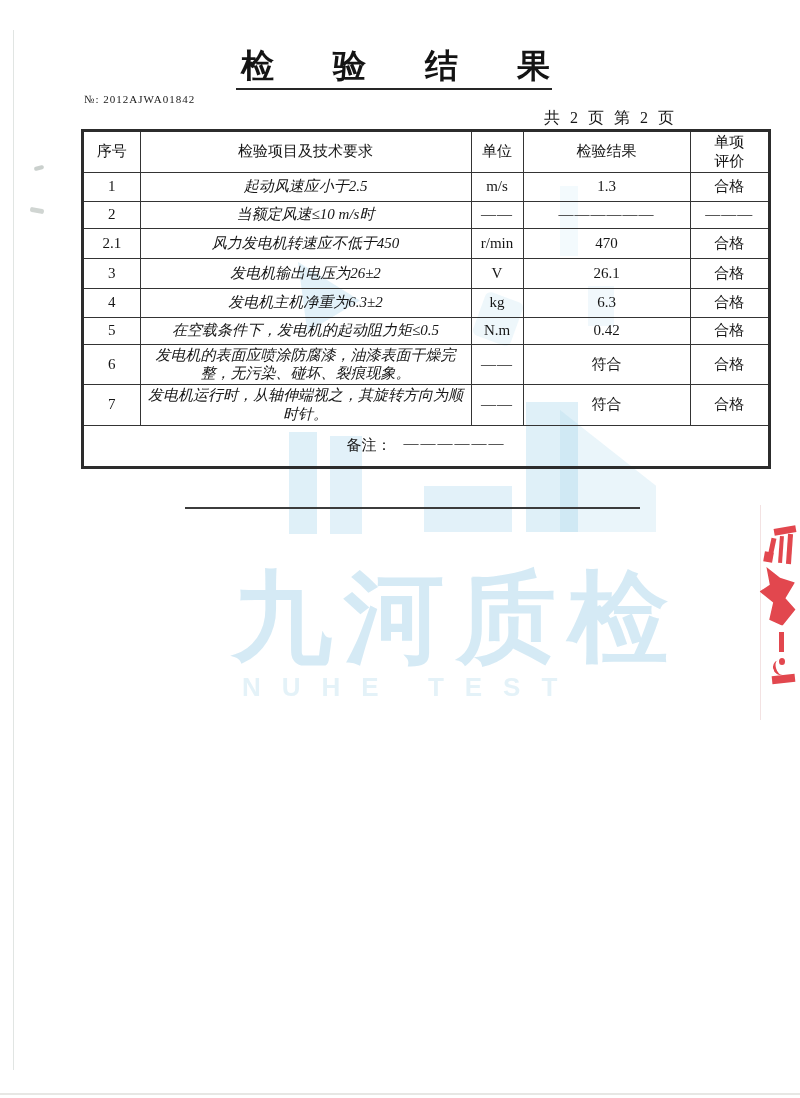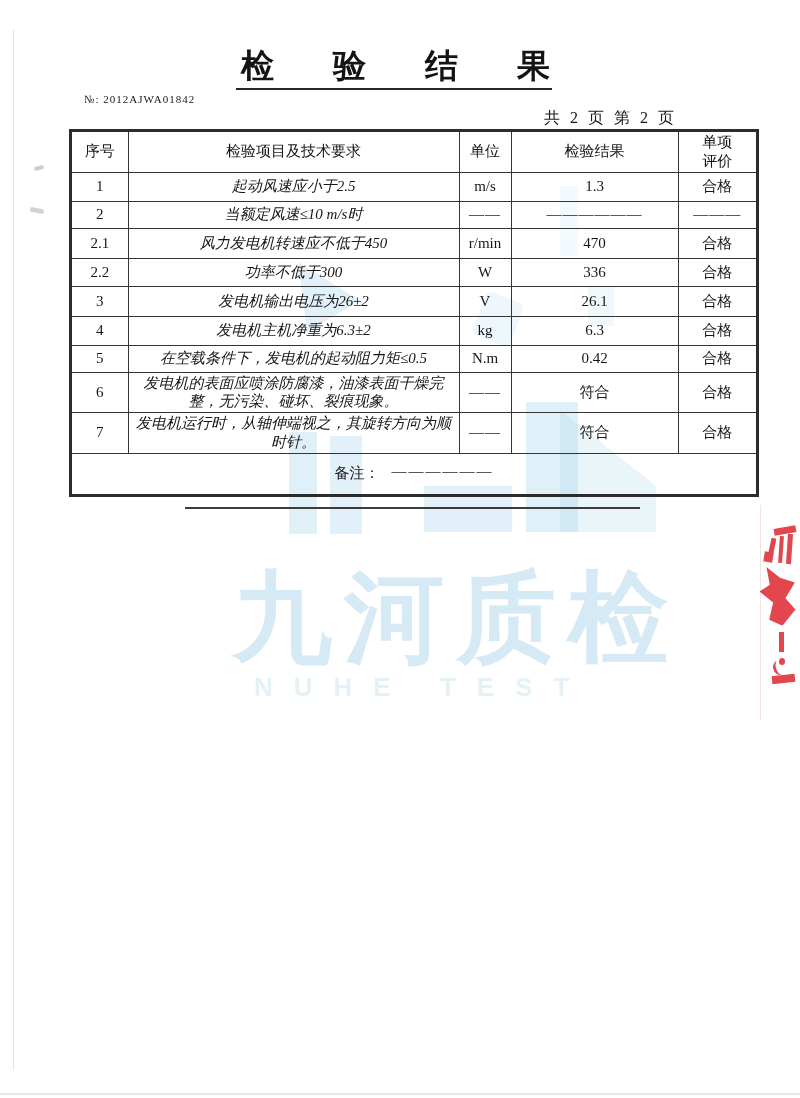--- a/index.html
+++ b/index.html
@@ -62,7 +62,7 @@
   .page-info{ position:absolute; left:544px; top:92px; font-size:16px; letter-spacing:3px; color:#181818;margin-top:16px; }
   
   table.results {
-    position:absolute; left:70px; top:130px; width:686px;
+    position:absolute; left:82px; top:130px; width:686px;
     border-collapse:collapse; table-layout:fixed;
     font-size:15px; color:#161616;
   }

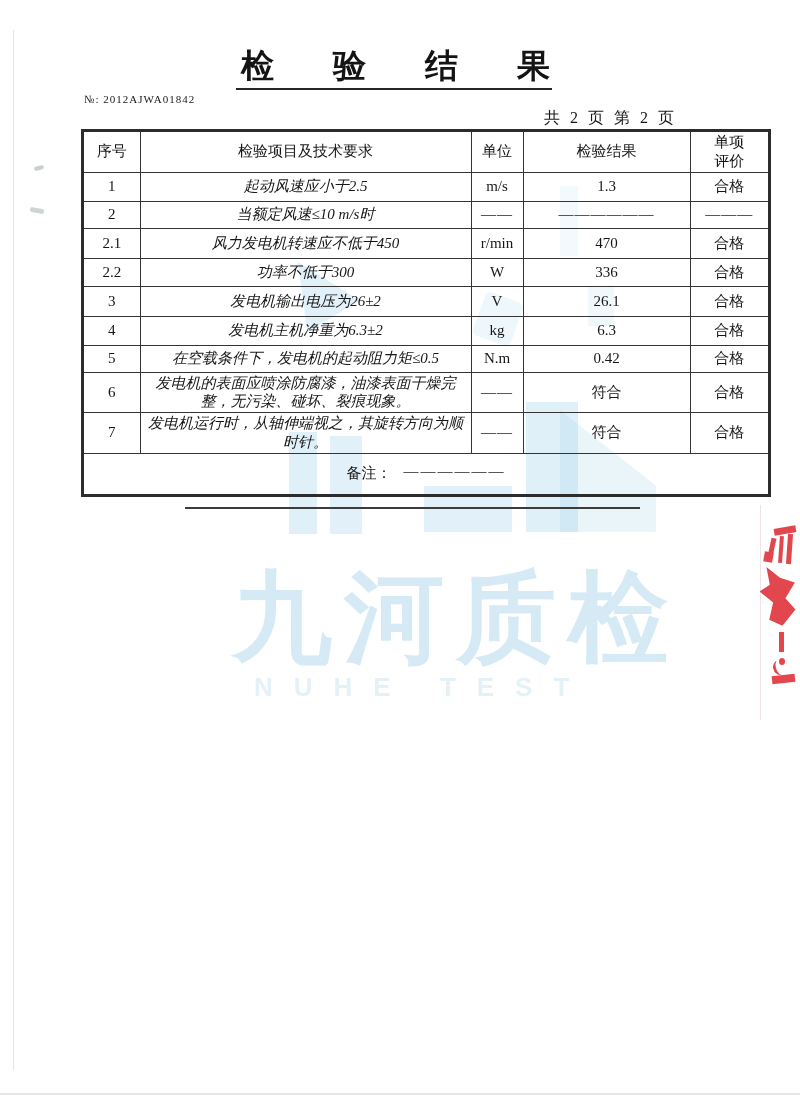--- a/index.html
+++ b/index.html
@@ -150,13 +150,6 @@
         <td>470</td>
         <td>合格</td>
       </tr>
-      <tr style="height:28px;">
-        <td>2.2</td>
-        <td class="c-item">功率不低于300</td>
-        <td>W</td>
-        <td>336</td>
-        <td>合格</td>
-      </tr>
       <tr style="height:30px;">
         <td>3</td>
         <td class="c-item">发电机输出电压为26±2</td>

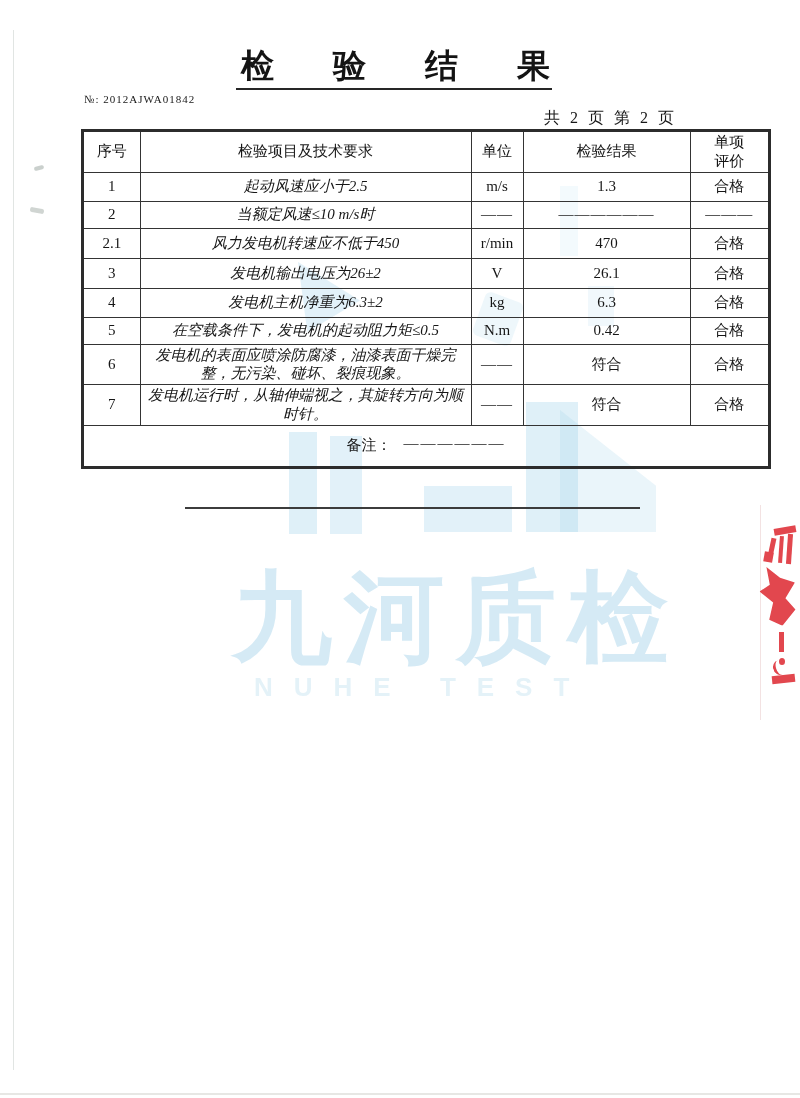--- a/index.html
+++ b/index.html
@@ -35,7 +35,6 @@
     left:242px; top:672px; font-size:26px; font-weight:700; letter-spacing:21px;
     color:rgba(130,195,225,0.22); white-space:nowrap;
     font-family:"Liberation Sans","DejaVu Sans",sans-serif;
-    margin-left:12px;
   }
   
   .stamp { position:absolute; pointer-events:none; background:#e2474e; }

